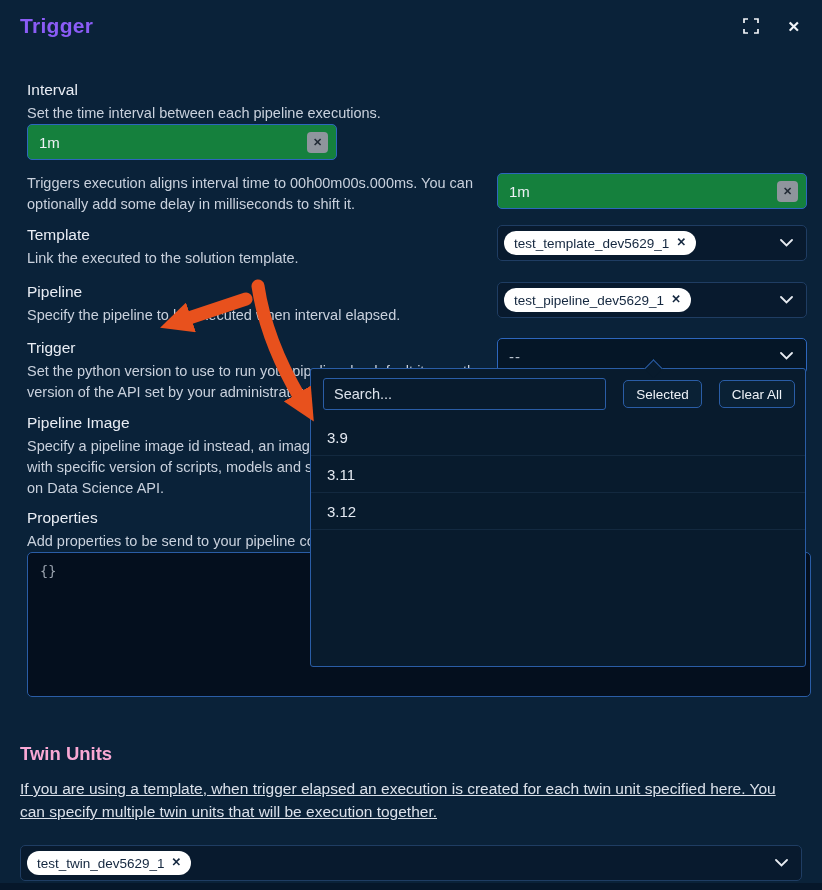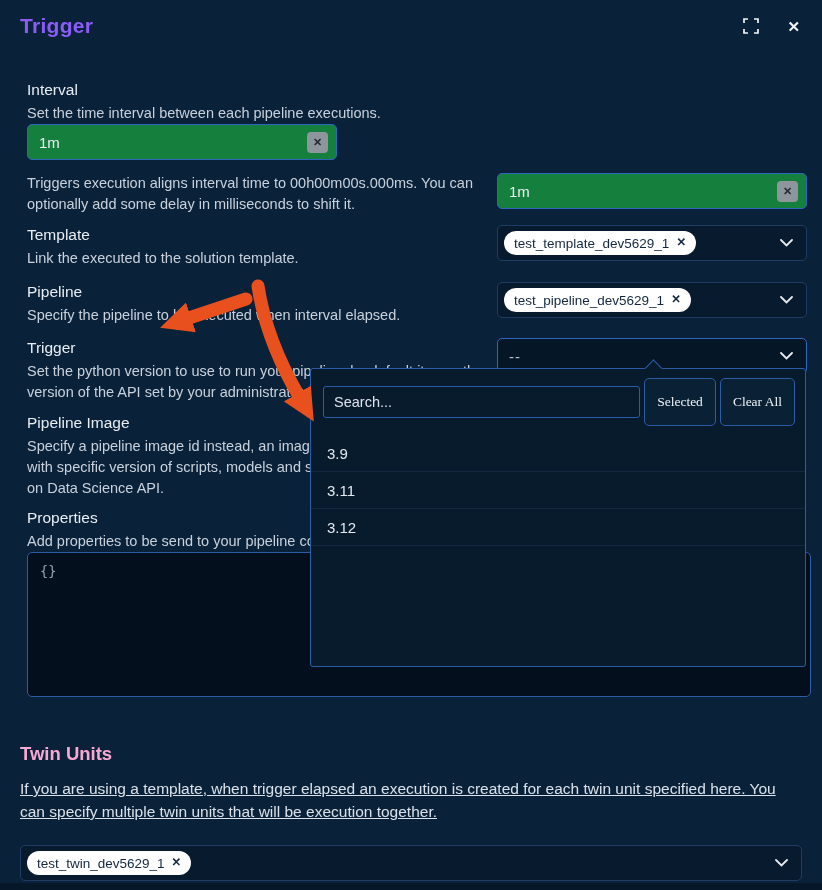--- a/index.html
+++ b/index.html
@@ -57,7 +57,7 @@
     background:#081b2d;border:1px solid #2a5da6;border-radius:3px;z-index:20;}
   .notch{position:absolute;top:-7px;left:336px;width:12px;height:12px;background:#081b2d;
     border-left:1px solid #2a5da6;border-top:1px solid #2a5da6;transform:rotate(45deg);}
-  .dd-header{display:flex;align-items:center;gap:4px;padding:9px 10px 9px 12px;}
+  .dd-header{display:flex;align-items:center;gap:17px;padding:9px 10px 9px 12px;}
   .dd-search{height:30px;width:296px;box-sizing:content-box;background:transparent;
     border:1px solid #2a5da6;border-radius:3px;color:#e4e9f1;font-size:14.5px;padding:0 10px;outline:none;
     font-family:"Liberation Sans", sans-serif;}

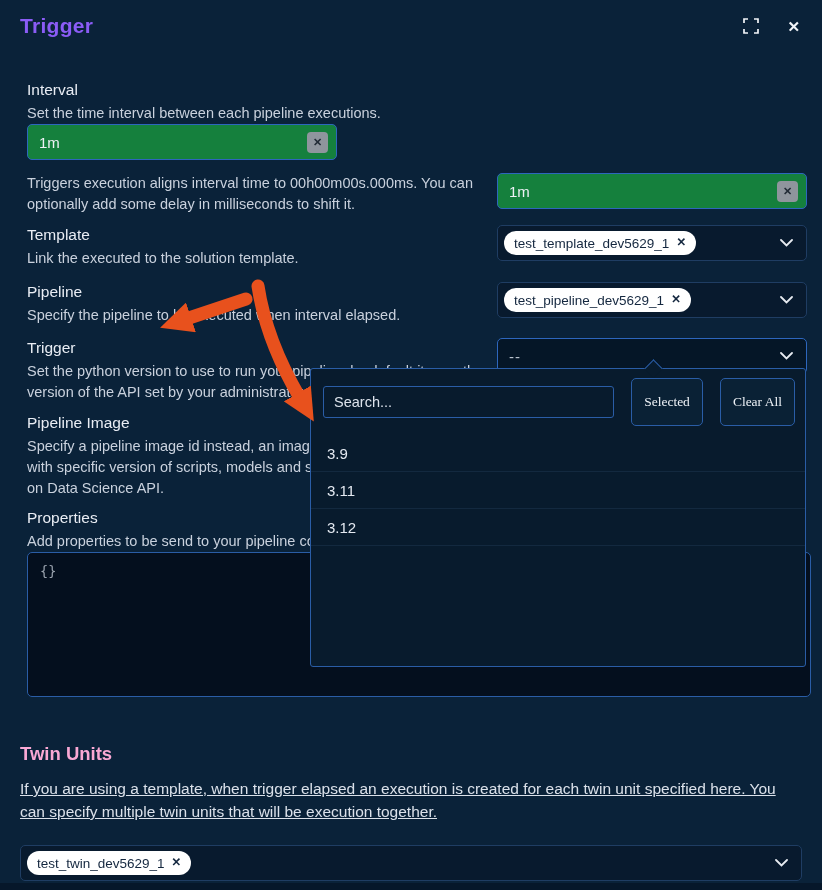--- a/index.html
+++ b/index.html
@@ -62,8 +62,8 @@
     border:1px solid #2a5da6;border-radius:3px;color:#e4e9f1;font-size:14.5px;padding:0 10px;outline:none;
     font-family:"Liberation Sans", sans-serif;}
   .dd-search::placeholder{color:#dde3ec;opacity:1;}
-  .dd-btn{height:48px;background:#0a2135;border:1px solid #2a5da6;border-radius:5px;color:#eef2f7;
-    font-size:13.5px;padding:0 12px;cursor:pointer;white-space:nowrap;font-family:Liberation Serif, serif;}
+  .dd-btn{height:28px;background:#0a2135;border:1px solid #2a5da6;border-radius:5px;color:#eef2f7;
+    font-size:13.5px;padding:0 12px;cursor:pointer;white-space:nowrap;font-family:Liberation Sans, sans-serif;}
   .dd-option{padding:0 16px;height:36px;display:flex;align-items:center;font-size:15px;color:#e4e9f1;
     border-bottom:1px solid #13293f;cursor:pointer;}
 

